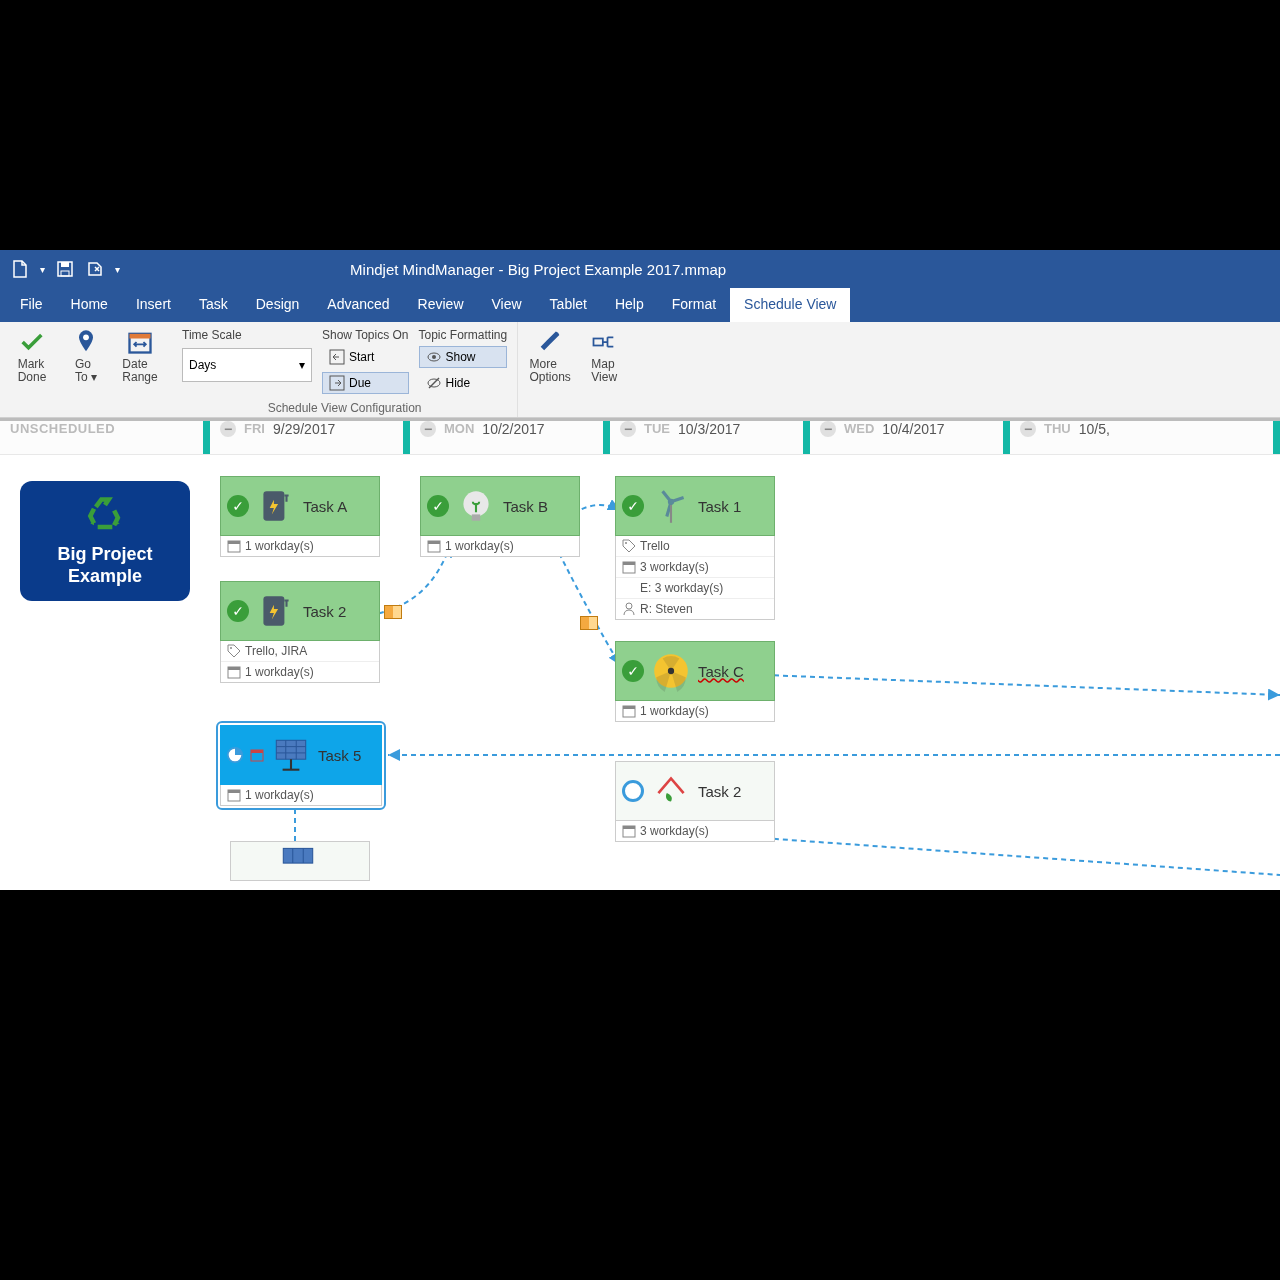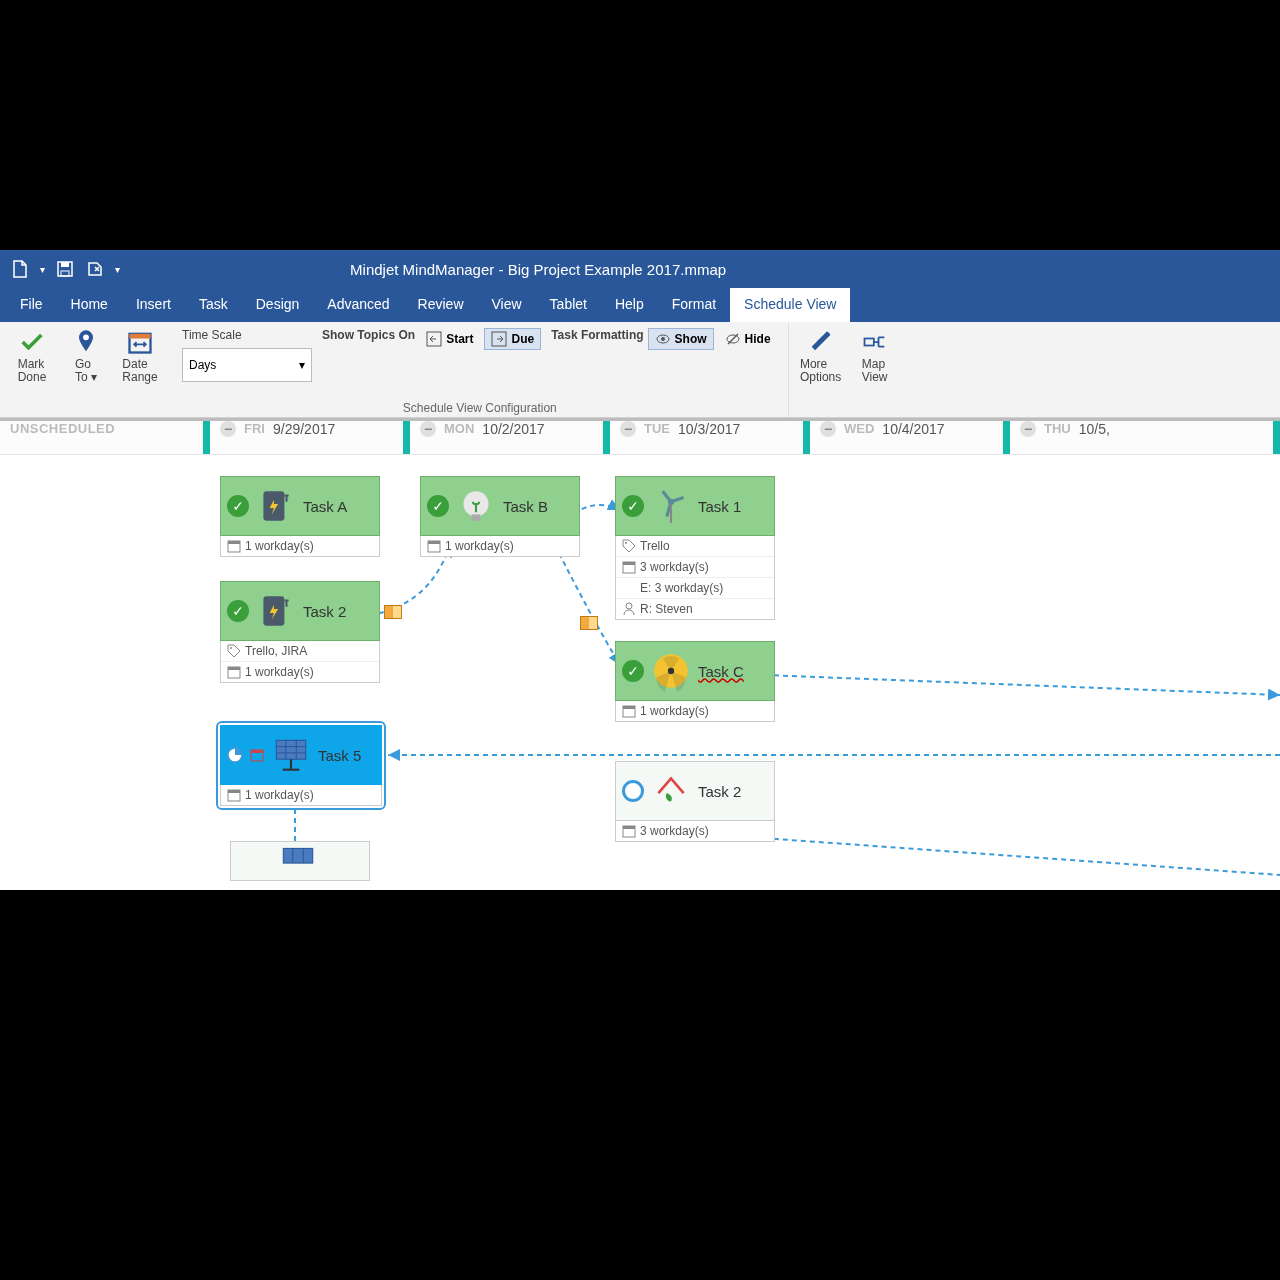--- a/index.html
+++ b/index.html
@@ -22,7 +22,7 @@
   .timescale { display: flex; flex-direction: column; gap: 6px; }
   .timescale-label { font-size: 12px; color: #444; }
   .timescale-select { width: 130px; height: 24px; border: 1px solid #bbb; background: #fff; padding: 16px 6px; font-size: 12px; display: flex; align-items: center; justify-content: space-between; text-align: right; }
-  .subgroup { display: flex; flex-direction: row; gap: 4px; font-weight: bold; }
+  .subgroup { display: flex; flex-direction: column; gap: 4px; }
   .subgroup-label { font-size: 12px; color: #444; }
   .toggle-row { display: flex; align-items: center; gap: 4px; border: 1px solid transparent; padding: 2px 6px; font-size: 12px; cursor: pointer; }
   .toggle-row.active { background: #d8e2f0; border: 1px solid #9bb5d8; }

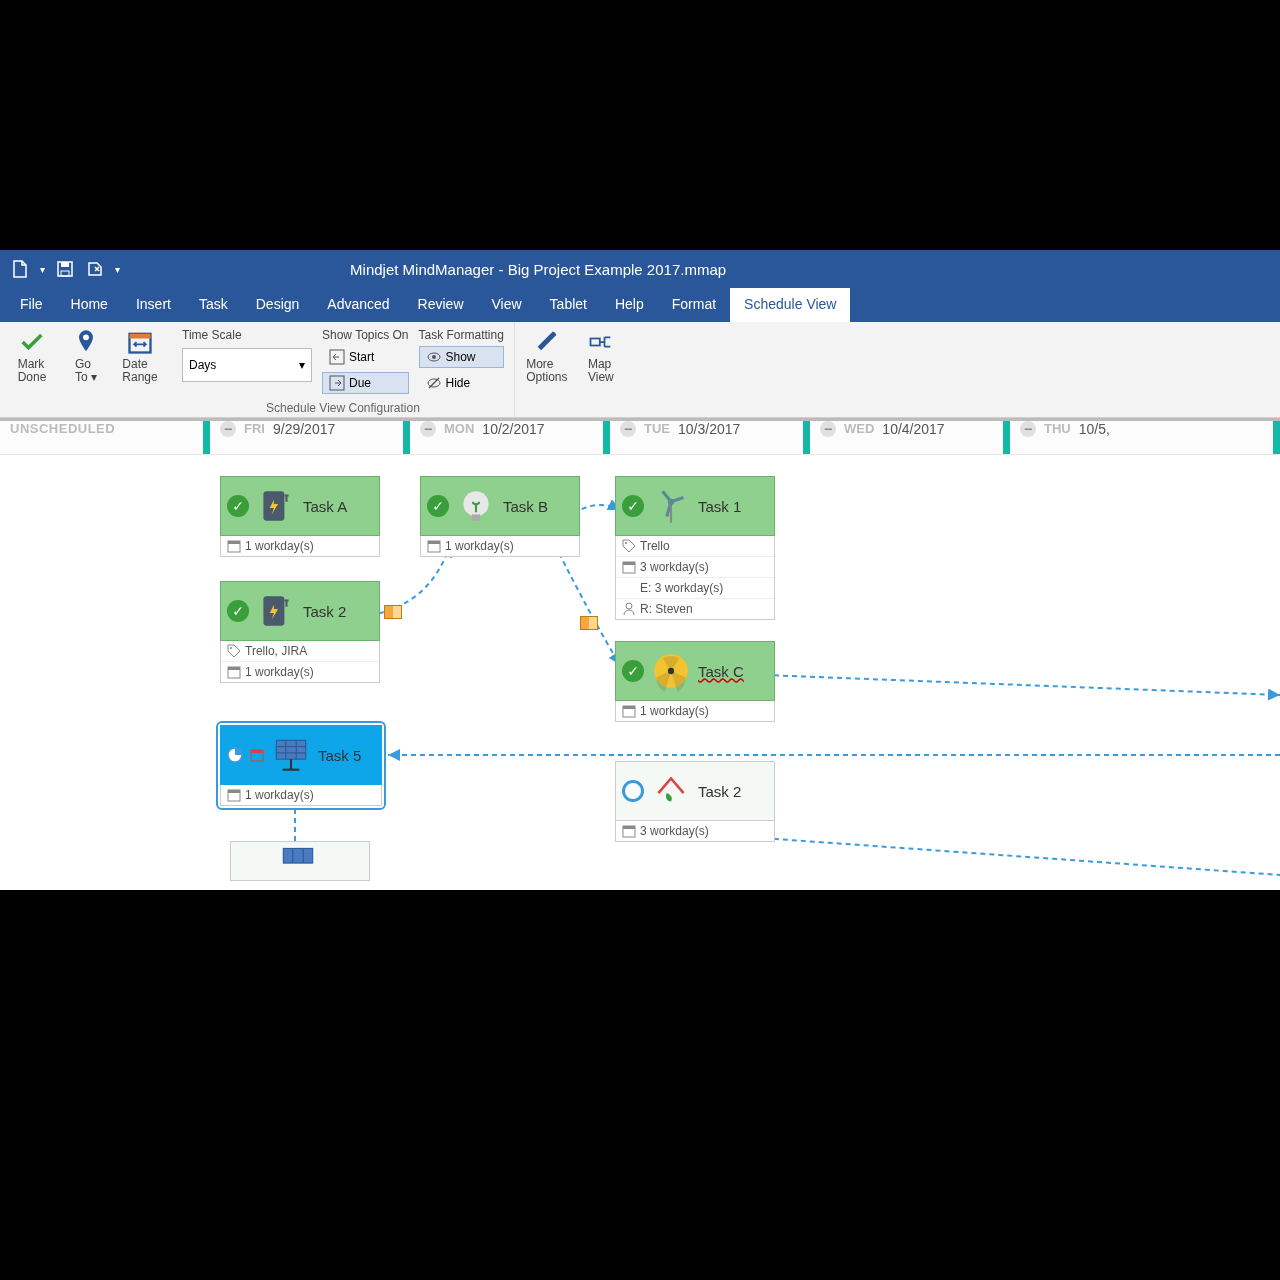--- a/index.html
+++ b/index.html
@@ -166,7 +166,7 @@
           </div>
         </div>
         <div class="subgroup">
-          <span class="subgroup-label">Task Formatting</span>
+          <span class="subgroup-label">Topic Formatting</span>
           <div class="toggle-row active">
             <svg viewBox="0 0 16 16">
                 <ellipse cx="8" cy="8" rx="6" ry="4" fill="none" stroke="#555"></ellipse>

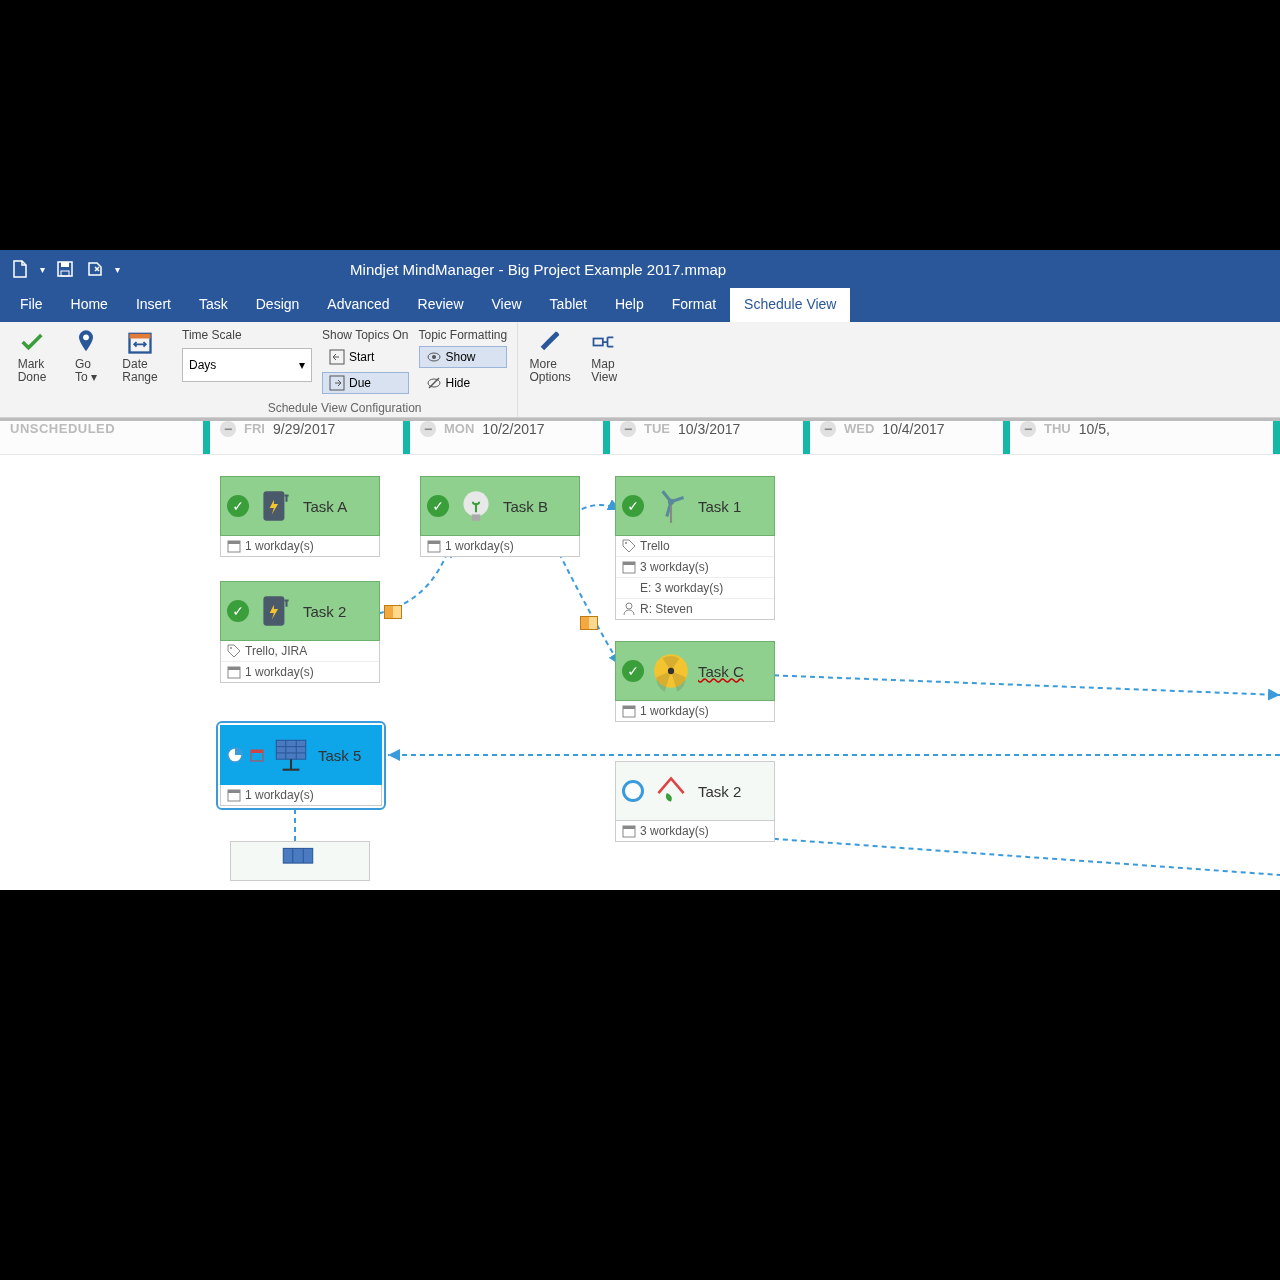--- a/index.html
+++ b/index.html
@@ -265,6 +265,13 @@
       <path d="M295 345 L295 410" stroke="#3a9bdc" stroke-width="2" stroke-dasharray="5,4" fill="none" marker-end="url(#arr)"></path>
     </svg>
 
+    <div class="project-card" style="top:60px;left:20px">
+      <svg width="44" height="44" viewBox="0 0 24 24">
+          <path d="M7 7l3-4h4l-2 3m5 3l2 4-2 4m-11-1l-2-4 2-4m2 10h8" stroke="#3a9e3a" stroke-width="2.5" fill="none"></path>
+          <path d="M6 17l-2-1 2-1m12 2l2-1-2-1M11 4l1-2 1 2" fill="#3a9e3a"></path>
+        </svg>
+      <div class="pt">Big Project Example</div>
+    </div>
 
     <div class="task-card" style="top:55px;left:220px;width:160px">
       <div class="task-body">

